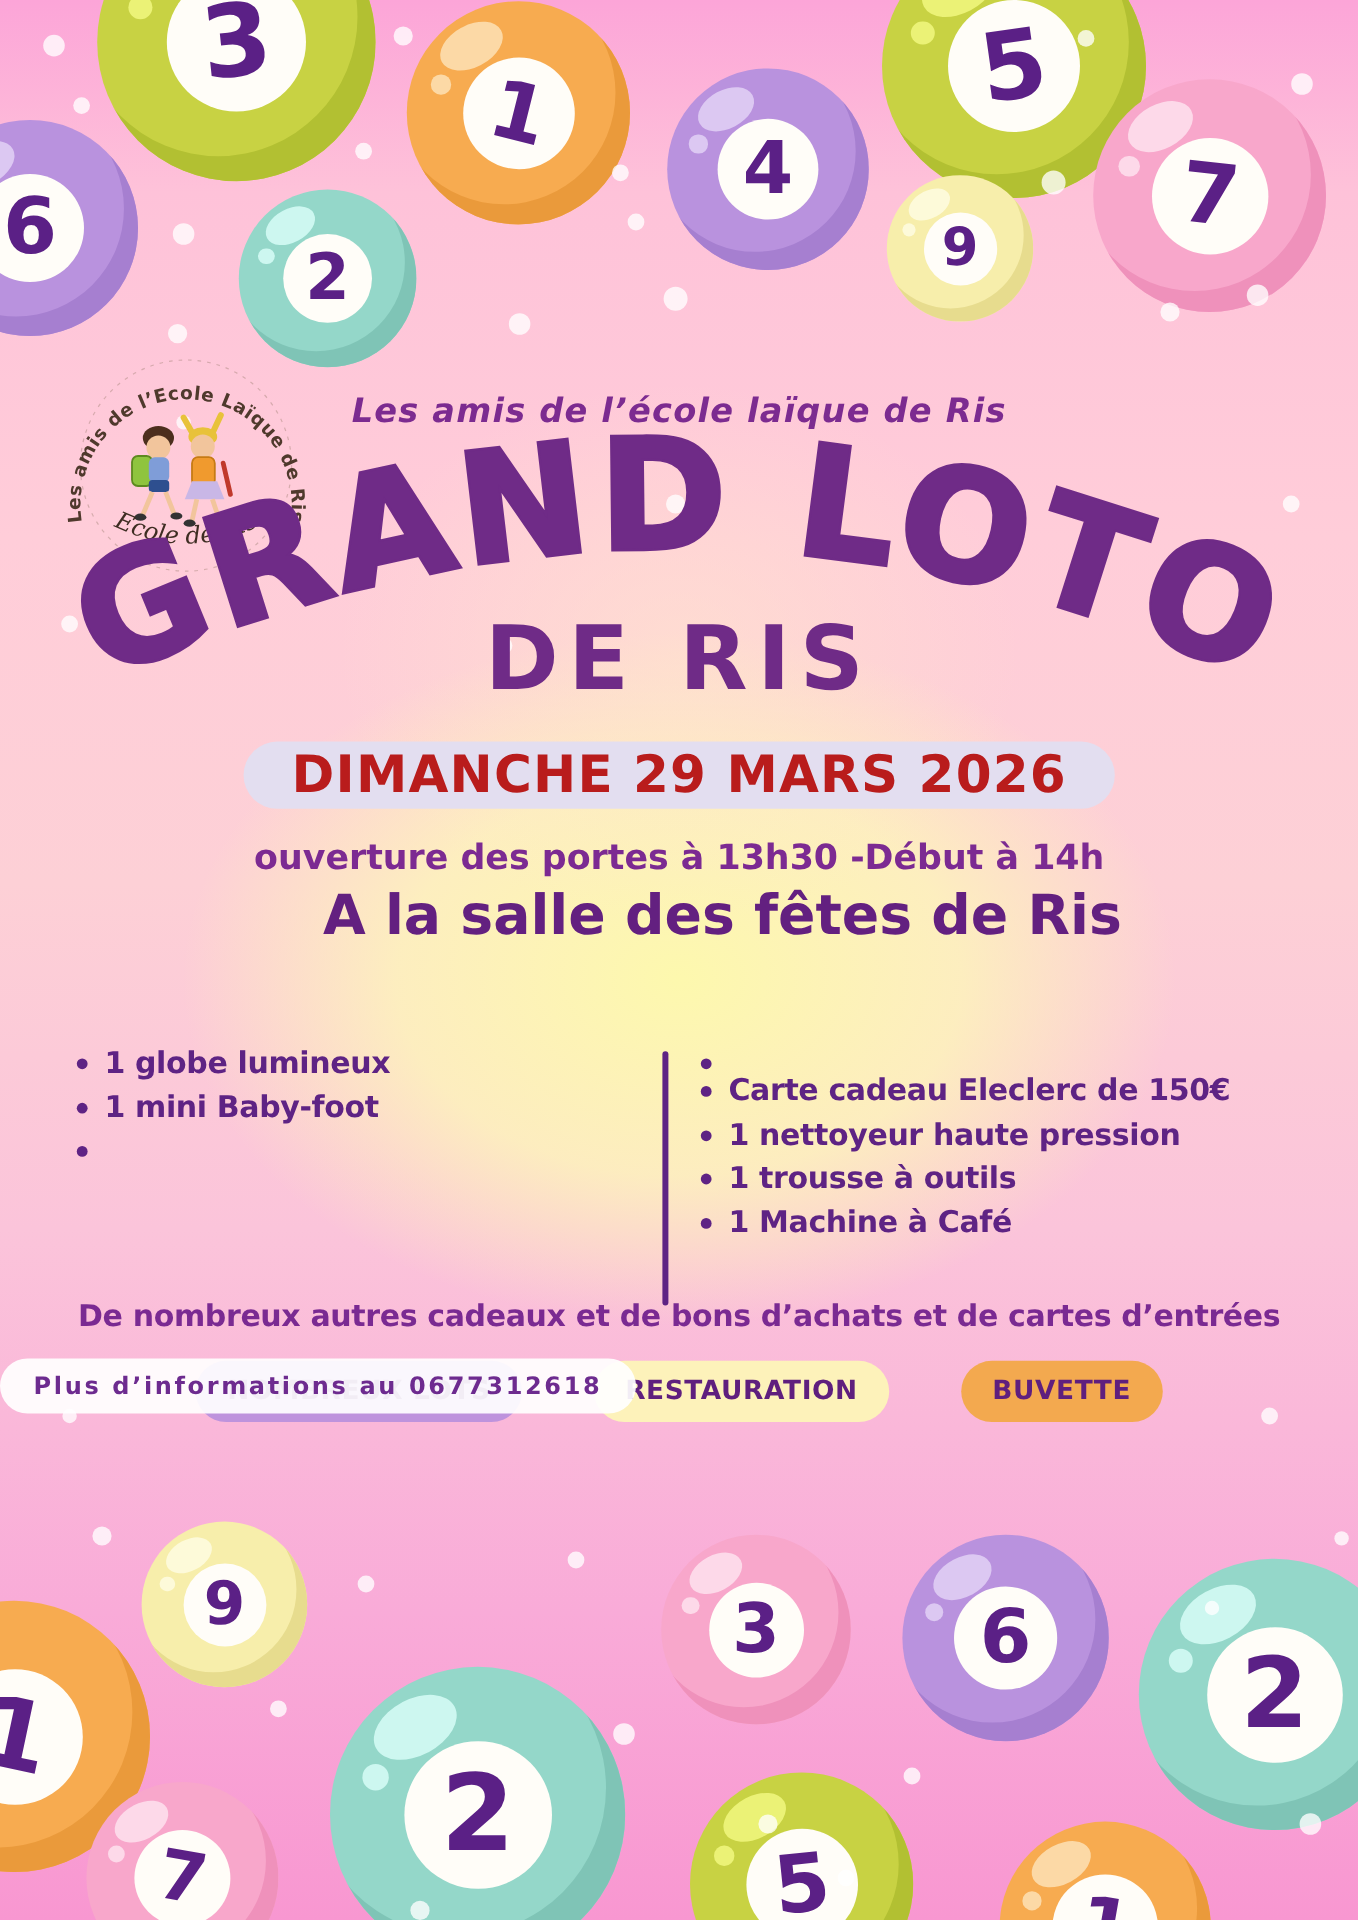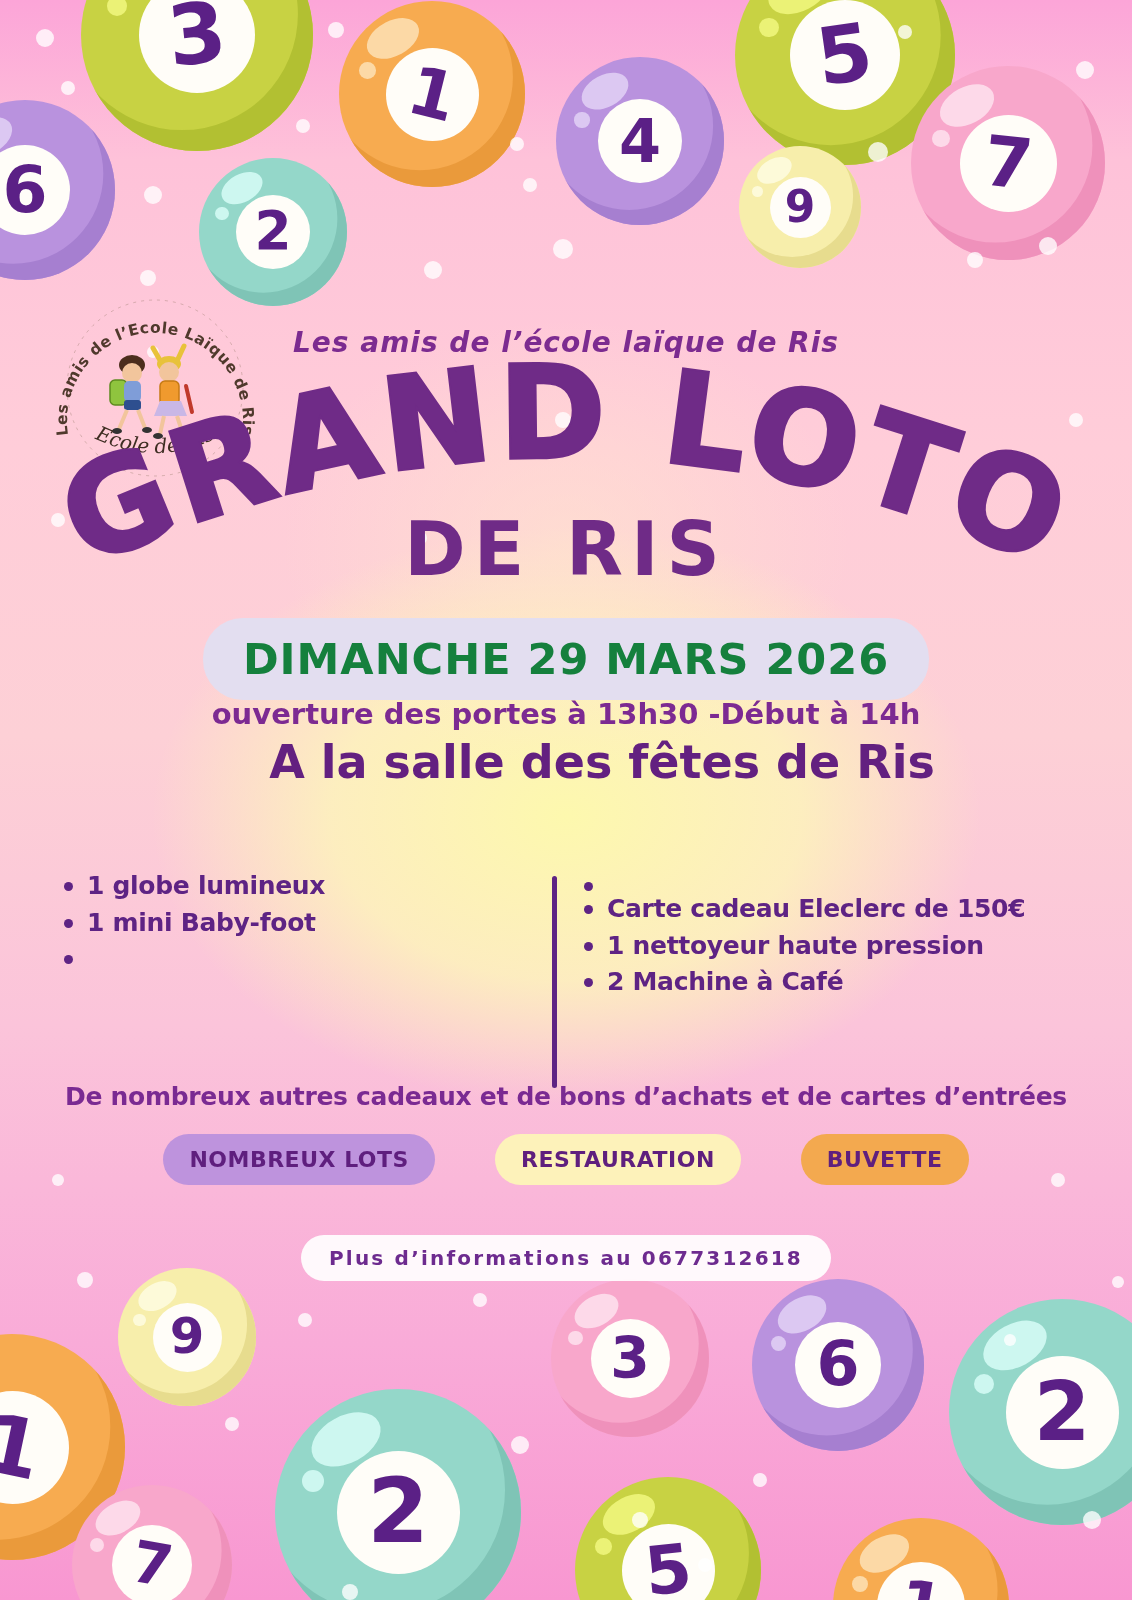--- a/index.html
+++ b/index.html
@@ -26,7 +26,7 @@
   .title-arc text{font-family:"DejaVu Sans",sans-serif;font-weight:bold;font-size:128px;letter-spacing:5px;fill:#6f2b87;stroke:#6f2b87;stroke-width:4px;paint-order:stroke;}
   .title-sub{top:506px;font-size:74px;font-weight:bold;letter-spacing:8px;color:#6f2b87;}
   .date-row{top:618px;display:flex;justify-content:center;}
-  .date-pill{background:#e3def0;border-radius:40px;padding:16px 40px;font-size:43px;font-weight:bold;letter-spacing:1px;color:#15803d;}
+  .date-pill{background:#e3def0;border-radius:40px;padding:3px 40px;font-size:43px;font-weight:bold;letter-spacing:1px;color:#b91c1c;}
   .hours{top:697px;font-size:29px;font-weight:bold;color:#7c2a92;}
   .venue{top:735px;font-size:46px;font-weight:bold;color:#632080;padding-left:36px;}
   .price{top:800px;font-size:40px;font-weight:bold;letter-spacing:1px;color:#6b1d89;}

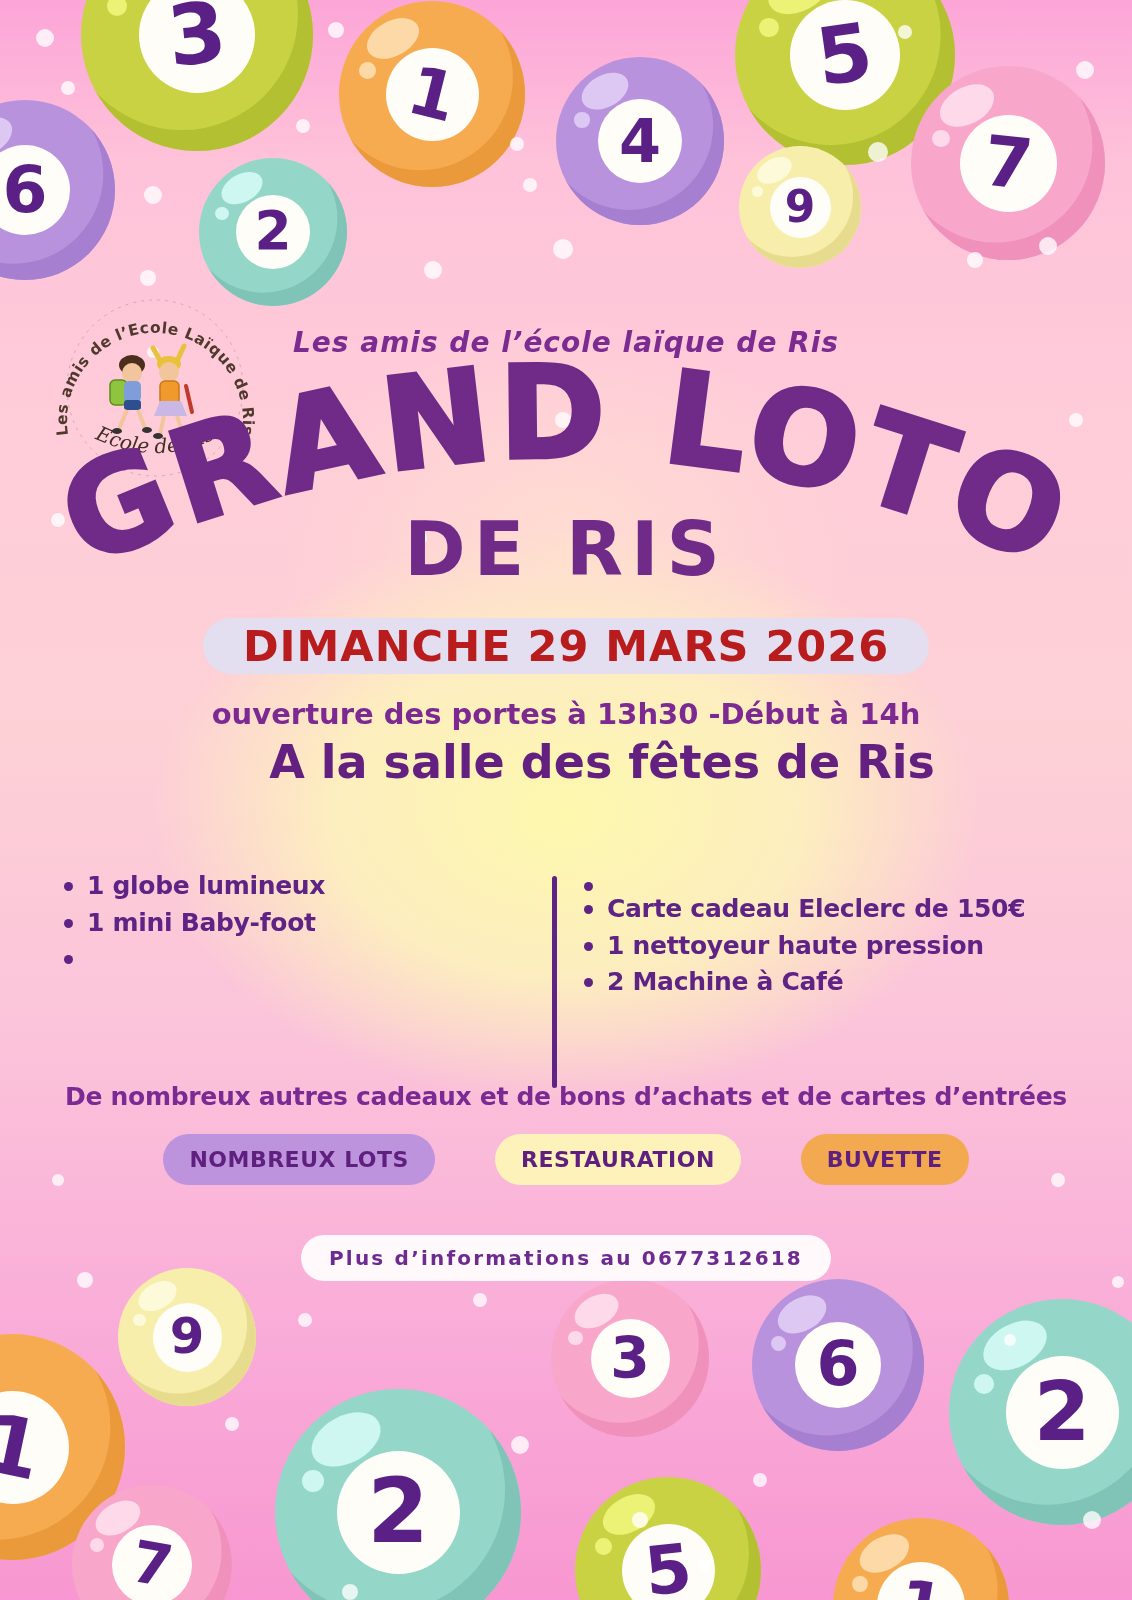--- a/index.html
+++ b/index.html
@@ -285,6 +285,10 @@
         </div>
         <div class="prize-item">
           <span class="bullet"></span>
+          <span>1 trousse à outils</span>
+        </div>
+        <div class="prize-item">
+          <span class="bullet"></span>
           <span>2 Machine à Café</span>
         </div>
       </div>

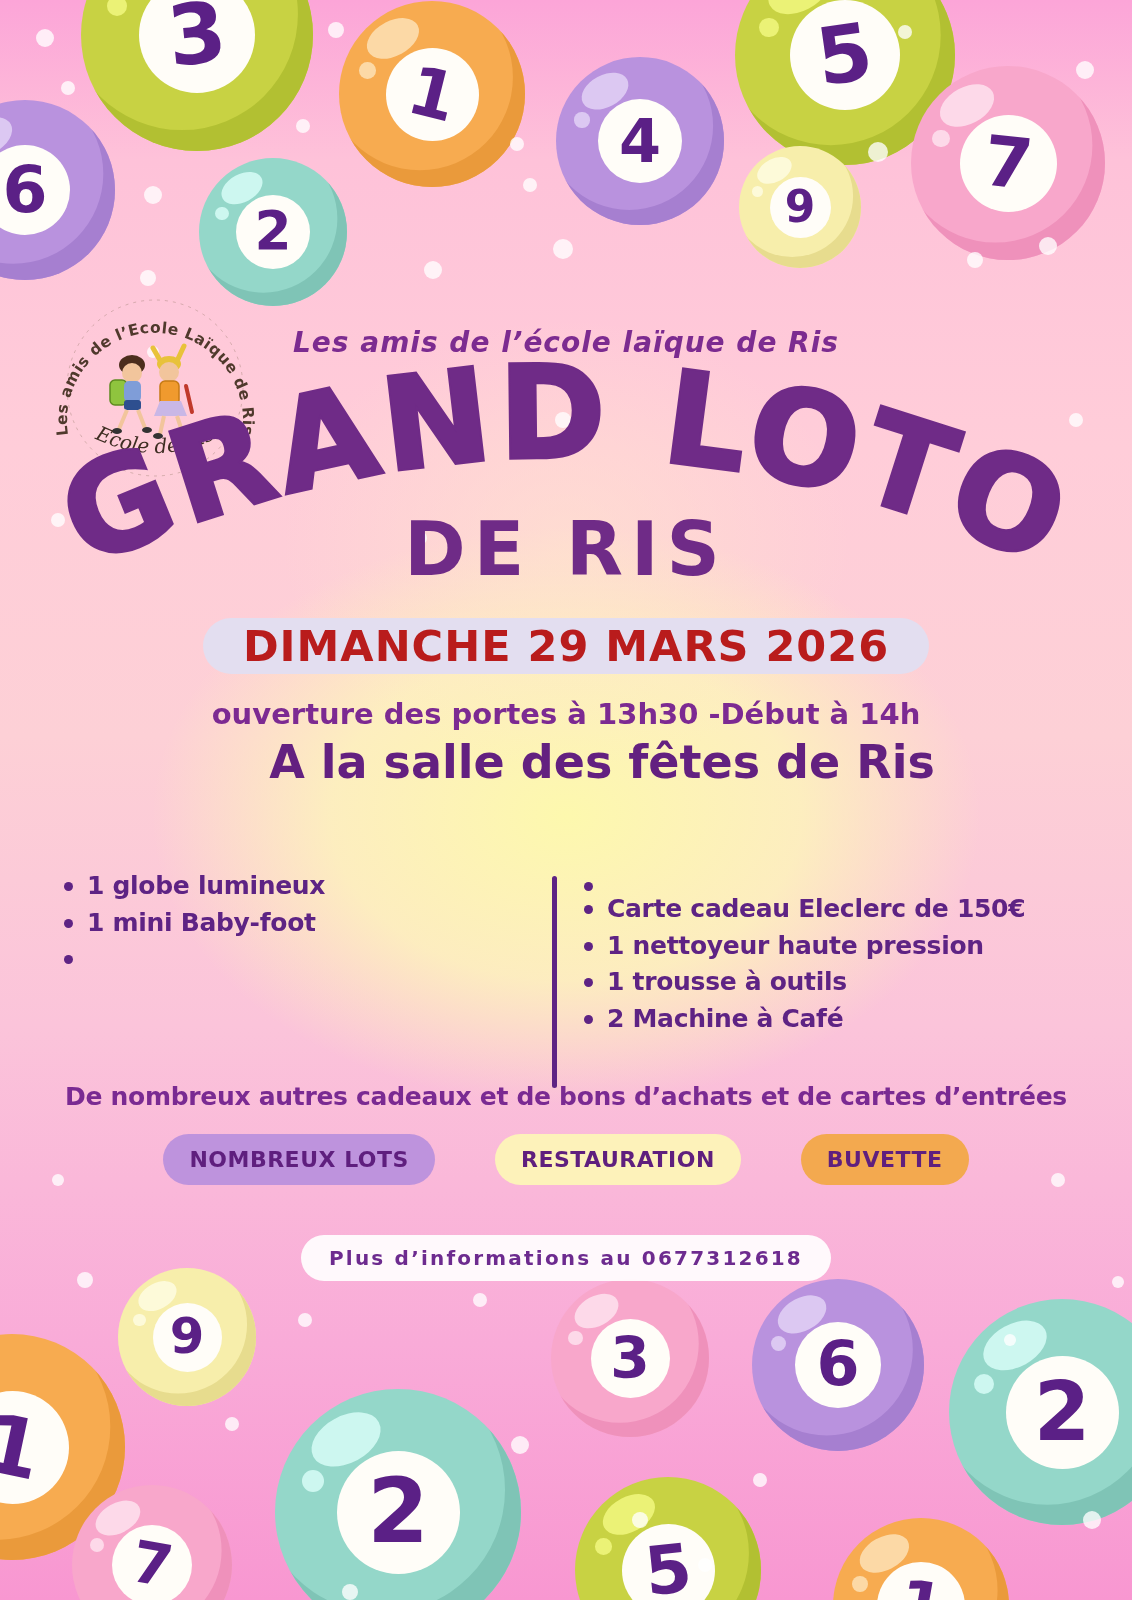--- a/index.html
+++ b/index.html
@@ -289,7 +289,7 @@
         </div>
         <div class="prize-item">
           <span class="bullet"></span>
-          <span>2 Machine à Café</span>
+          <span>1 Machine à Café</span>
         </div>
       </div>
 

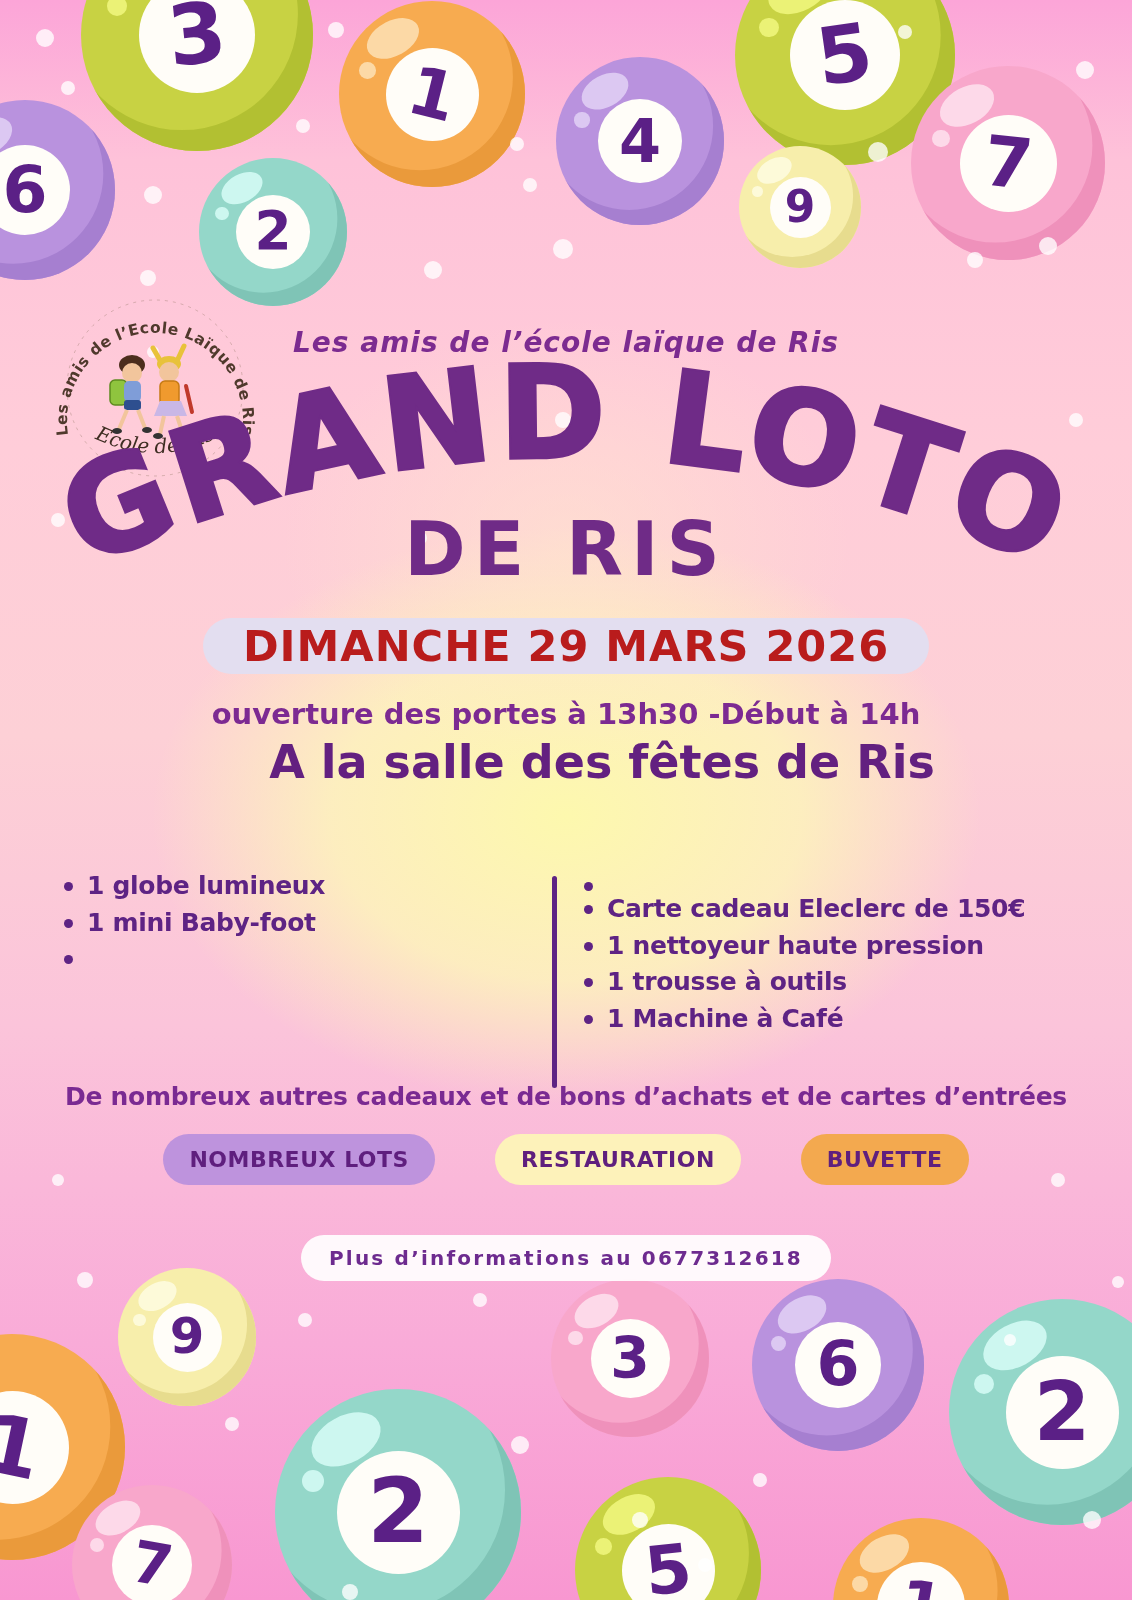--- a/index.html
+++ b/index.html
@@ -39,7 +39,7 @@
   .tagline{top:1082px;font-size:25px;font-weight:bold;letter-spacing:-0.3px;color:#7a2a92;white-space:nowrap;}
   .badges{top:1134px;display:flex;justify-content:center;gap:60px;}
   .badge{border-radius:26px;padding:13px 26px;font-size:22px;font-weight:bold;letter-spacing:0.5px;color:#5f1f7e;white-space:nowrap;}
-  .info-row{top:1235px;display:flex;justify-content:center;}
+  .info-row{top:1132px;display:flex;justify-content:flex-start;}
   .info-pill{background:rgba(255,255,255,.92);border-radius:24px;padding:11px 28px;font-size:20px;font-weight:bold;letter-spacing:2.2px;color:#6d2b8f;white-space:nowrap;}
   .logo{position:absolute;left:40px;top:288px;}
 </style>

